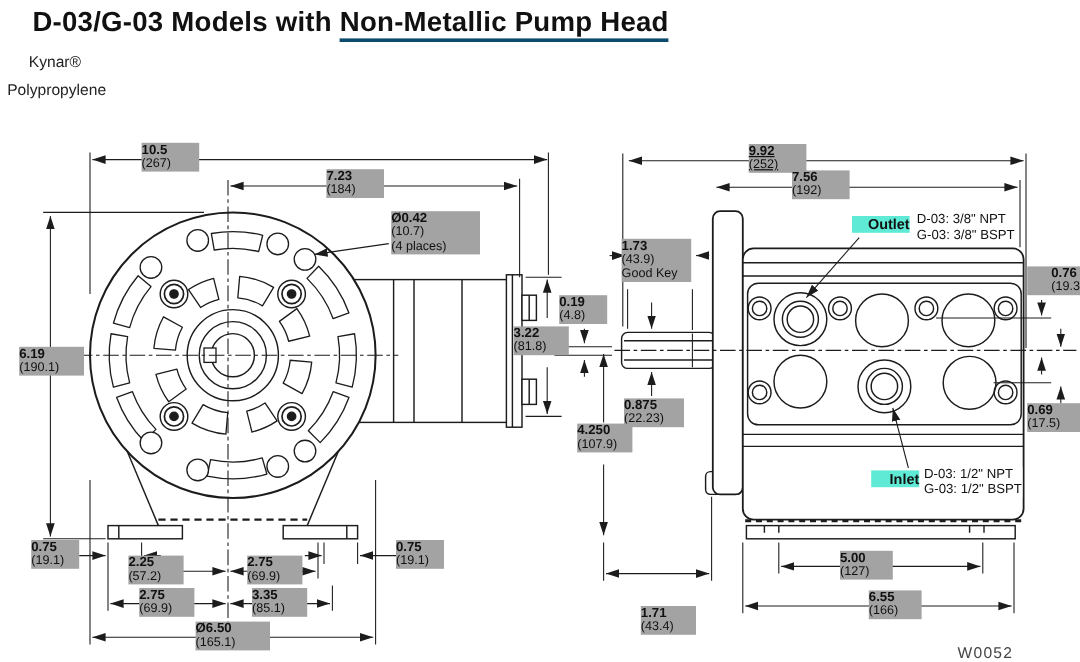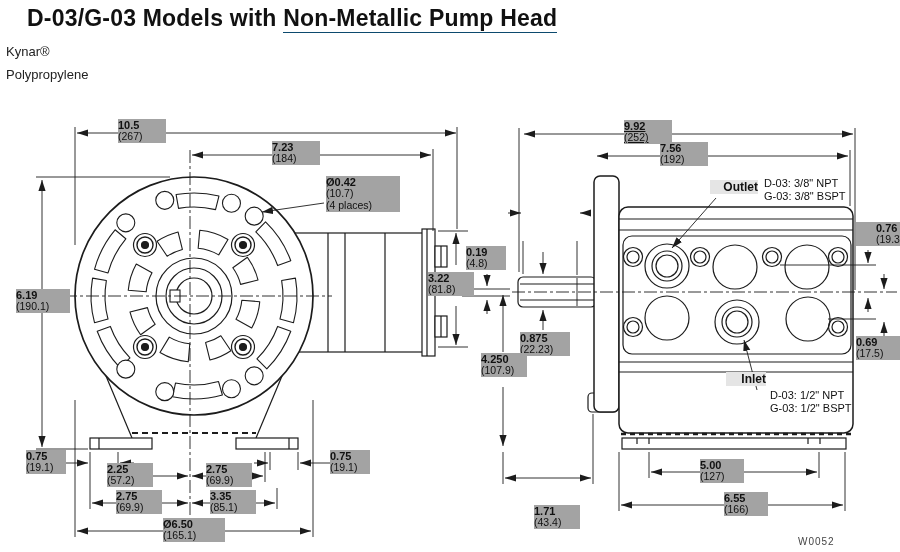--- a/index.html
+++ b/index.html
@@ -7,7 +7,7 @@
         font-family:"Liberation Sans",sans-serif;color:#111;}
   #draw{position:absolute;left:0;top:0;}
   .ttl{position:absolute;left:27px;top:5px;font-size:23px;font-weight:bold;white-space:nowrap;letter-spacing:0.2px;}
-  .ttl .u{border-bottom:1px solid #0c4a6e;padding-bottom:1px;}
+  .ttl .u{border-bottom:3px solid #0c4a6e;padding-bottom:1px;}
   .mat{position:absolute;font-size:13px;color:#222;}
   .dim{position:absolute;text-align:left;background:#a3a3a3;font-weight:bold;font-size:11px;line-height:1.12;padding:0;}
   .dim .dmm,.dim .dnote{font-weight:normal;font-size:10.5px;}

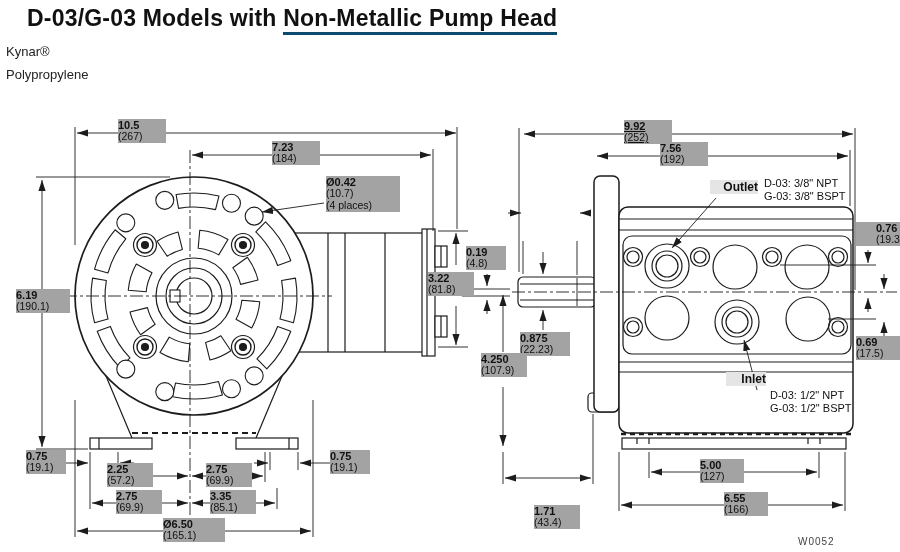--- a/index.html
+++ b/index.html
@@ -239,7 +239,7 @@
   </svg>
 
   <div class="ttl"><span>D-03/G-03 Models with </span><span class="u">Non-Metallic Pump Head</span></div>
-  <div class="mat" style="left:6px;top:44px;">Kynar®</div>
+  <div class="mat" style="left:24px;top:44px;">Kynar®</div>
   <div class="mat" style="left:6px;top:67px;">Polypropylene</div>
 
   <div class="dim" style="left:118px;top:119px;width:48px;">

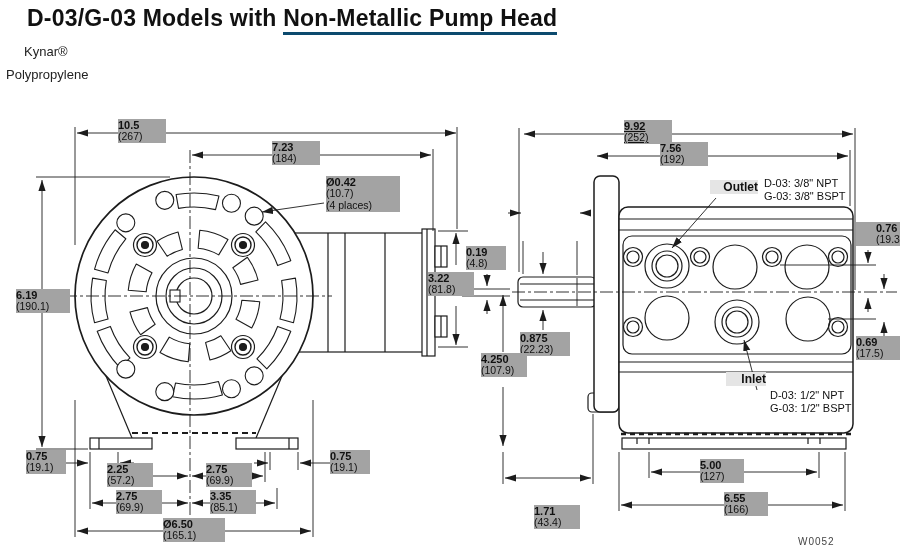--- a/index.html
+++ b/index.html
@@ -11,7 +11,7 @@
   .mat{position:absolute;font-size:13px;color:#222;}
   .dim{position:absolute;text-align:left;background:#a3a3a3;font-weight:bold;font-size:11px;line-height:1.12;padding:0;}
   .dim .dmm,.dim .dnote{font-weight:normal;font-size:10.5px;}
-  .lbl-bold{position:absolute;font-size:12px;font-weight:bold;background:#e5e5e5;}
+  .lbl-bold{position:absolute;font-size:12px;font-weight:bold;background:#5eead4;}
   .spec{position:absolute;font-size:11px;line-height:1.18;background:#fff;white-space:nowrap;}
   .wnum{position:absolute;font-size:10px;color:#444;letter-spacing:1px;}
   .ralign{text-align:right;}

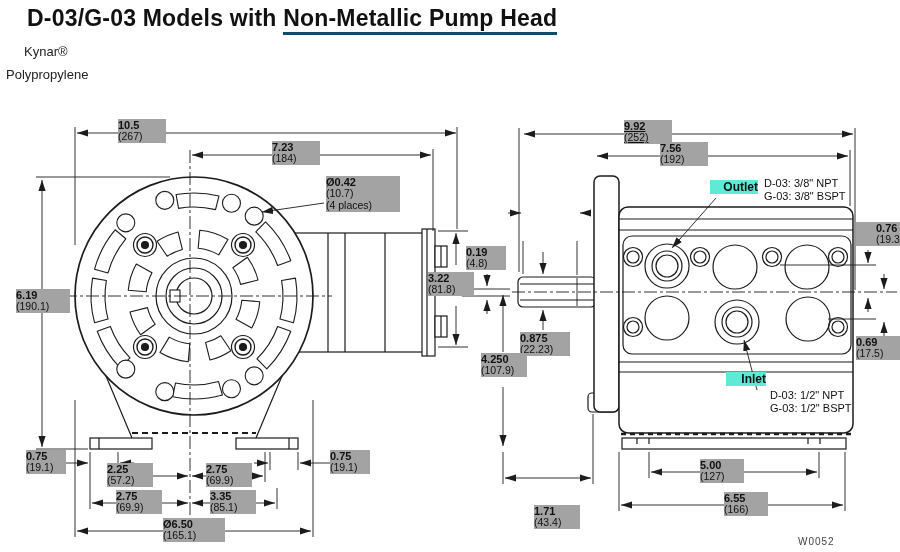--- a/index.html
+++ b/index.html
@@ -300,6 +300,11 @@
     <div>7.56</div>
       <div class="dmm">(192)</div>
   </div>
+  <div class="dim" style="left:518px;top:199px;width:58px;">
+    <div>1.73</div>
+      <div class="dmm">(43.9)</div>
+      <div class="dnote">Good Key</div>
+  </div>
   <div class="dim" style="left:466px;top:246px;width:40px;">
     <div>0.19</div>
       <div class="dmm">(4.8)</div>

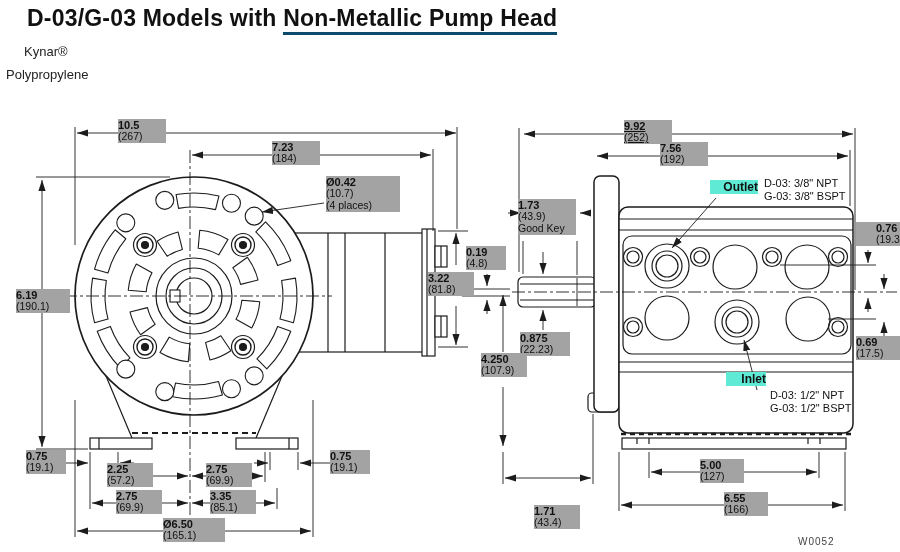--- a/index.html
+++ b/index.html
@@ -330,7 +330,7 @@
     <div>D-03: 3/8" NPT</div>
       <div>G-03: 3/8" BSPT</div>
   </div>
-  <div class="lbl-bold ralign" style="left:726px;top:372px;width:40px;">Inlet</div>
+  <div class="lbl-bold ralign" style="left:726px;top:392px;width:40px;">Inlet</div>
   <div class="spec" style="left:770px;top:389px;">
     <div>D-03: 1/2" NPT</div>
       <div>G-03: 1/2" BSPT</div>

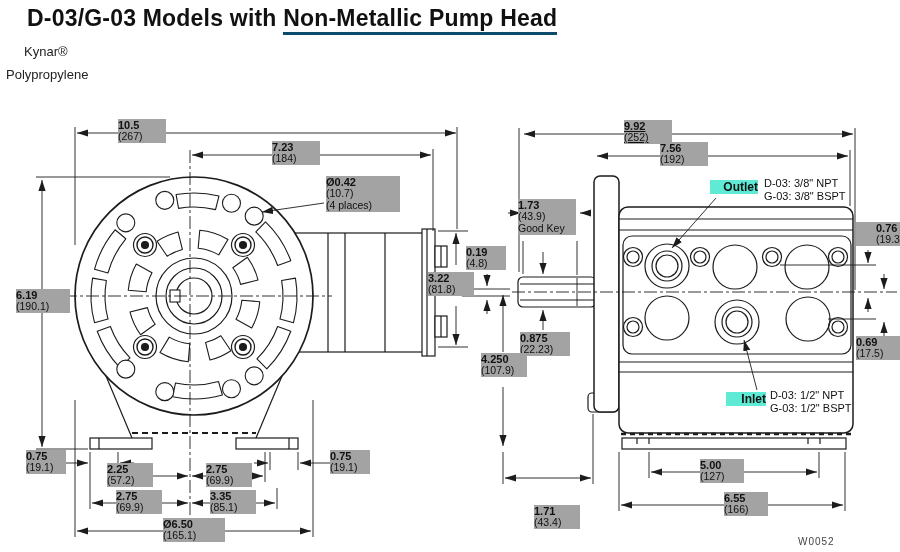--- a/index.html
+++ b/index.html
@@ -13,7 +13,7 @@
   .dim .dmm,.dim .dnote{font-weight:normal;font-size:10.5px;}
   .lbl-bold{position:absolute;font-size:12px;font-weight:bold;background:#5eead4;}
   .spec{position:absolute;font-size:11px;line-height:1.18;background:#fff;white-space:nowrap;}
-  .wnum{position:absolute;font-size:10px;color:#444;letter-spacing:1px;}
+  .wnum{position:absolute;font-size:13px;color:#444;letter-spacing:1px;}
   .ralign{text-align:right;}
 </style>
 </head>

